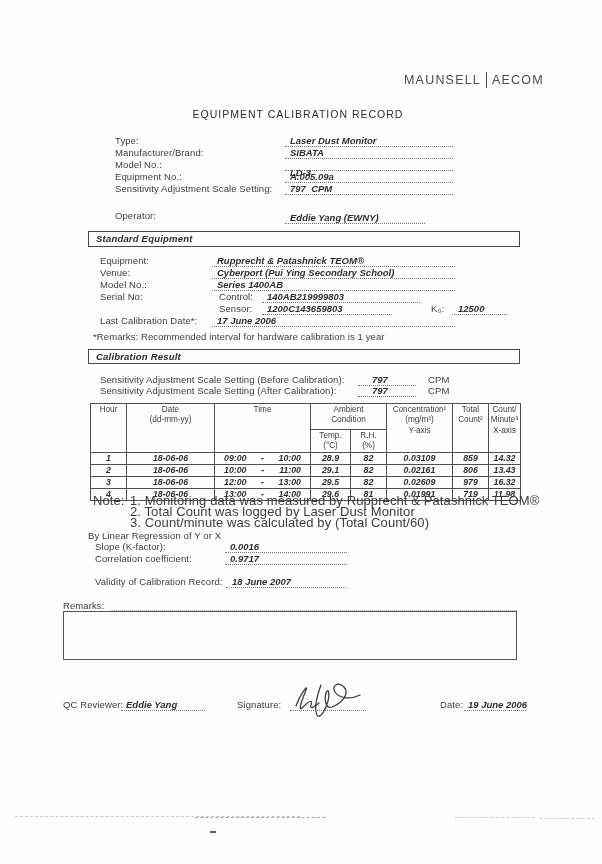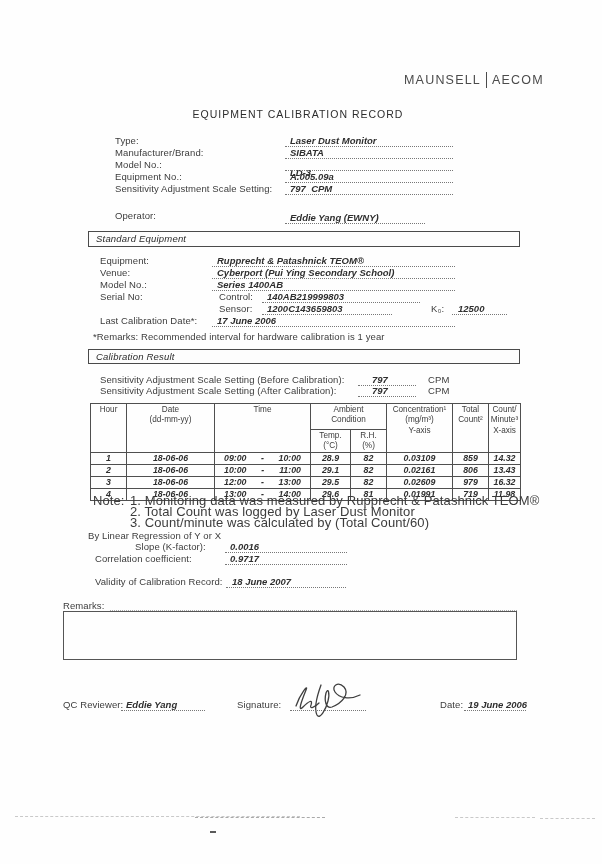--- a/index.html
+++ b/index.html
@@ -16,7 +16,7 @@
   .logo .bar{width:1px;height:16px;background:#4b4b4b;}
   .title{width:596px;text-align:center;font-size:10.5px;letter-spacing:1px;color:#2d2d2d;}
   .secbox{border:1.4px solid #4a4a4a;background:#fdfdfd;}
-  .sectitle{font-size:9.5px;font-weight:normal;font-style:italic;color:#2a2a2a;padding:1px 0 0 7px;letter-spacing:0.2px;}
+  .sectitle{font-size:9.5px;font-weight:bold;font-style:italic;color:#2a2a2a;padding:1px 0 0 7px;letter-spacing:0.2px;}
   table.cal{border-collapse:collapse;table-layout:fixed;width:430px;}
   .cal th,.cal td{border:1px solid #4f4f4f;padding:0;text-align:center;overflow:hidden;}
   .cal th{font-weight:normal;font-size:8.2px;line-height:1.25;white-space:pre-line;

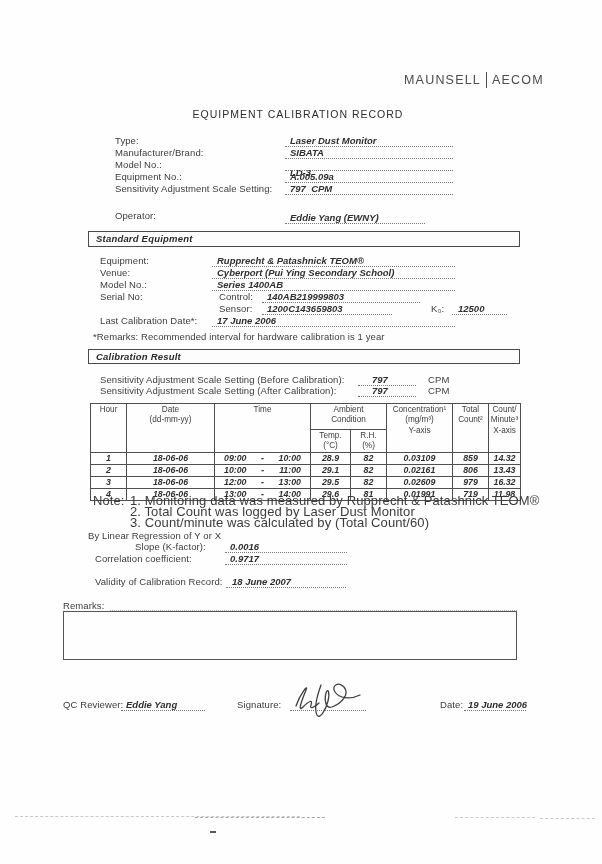--- a/index.html
+++ b/index.html
@@ -225,7 +225,7 @@
   <div class="abs lbl small" style="left:130px;top:515px;">3. Count/minute was calculated by (Total Count/60)</div>
 
   <div class="abs lbl" style="left:88px;top:530px;">By Linear Regression of Y or X</div>
-  <div class="abs lbl" style="left:95px;top:541px;margin-left:40px;">Slope (K-factor):</div>
+  <div class="abs lbl" style="left:95px;top:541px;">Slope (K-factor):</div>
   <div class="abs val" style="left:230px;top:541px;">0.0016</div>
   <div class="abs ul" style="left:225px;top:552px;width:122px;"></div>
   <div class="abs lbl" style="left:95px;top:553px;">Correlation coefficient:</div>

